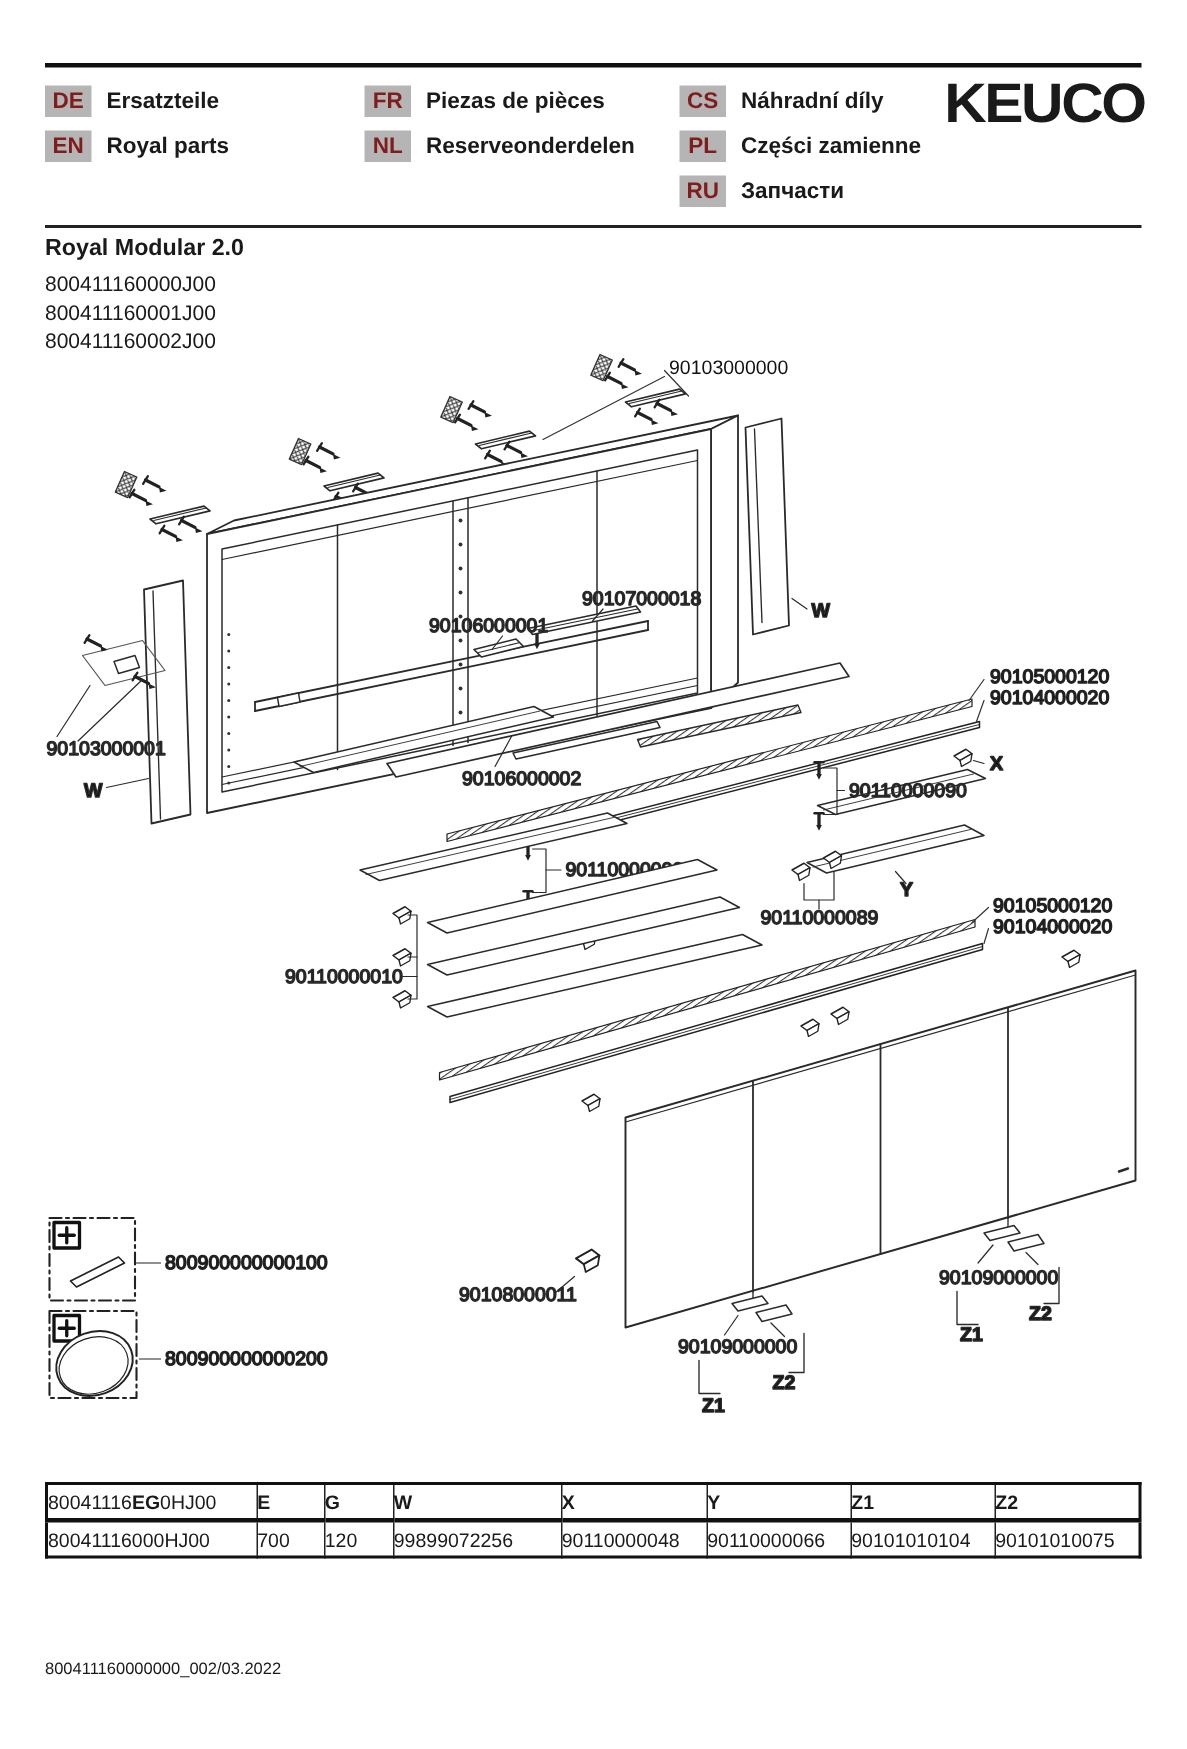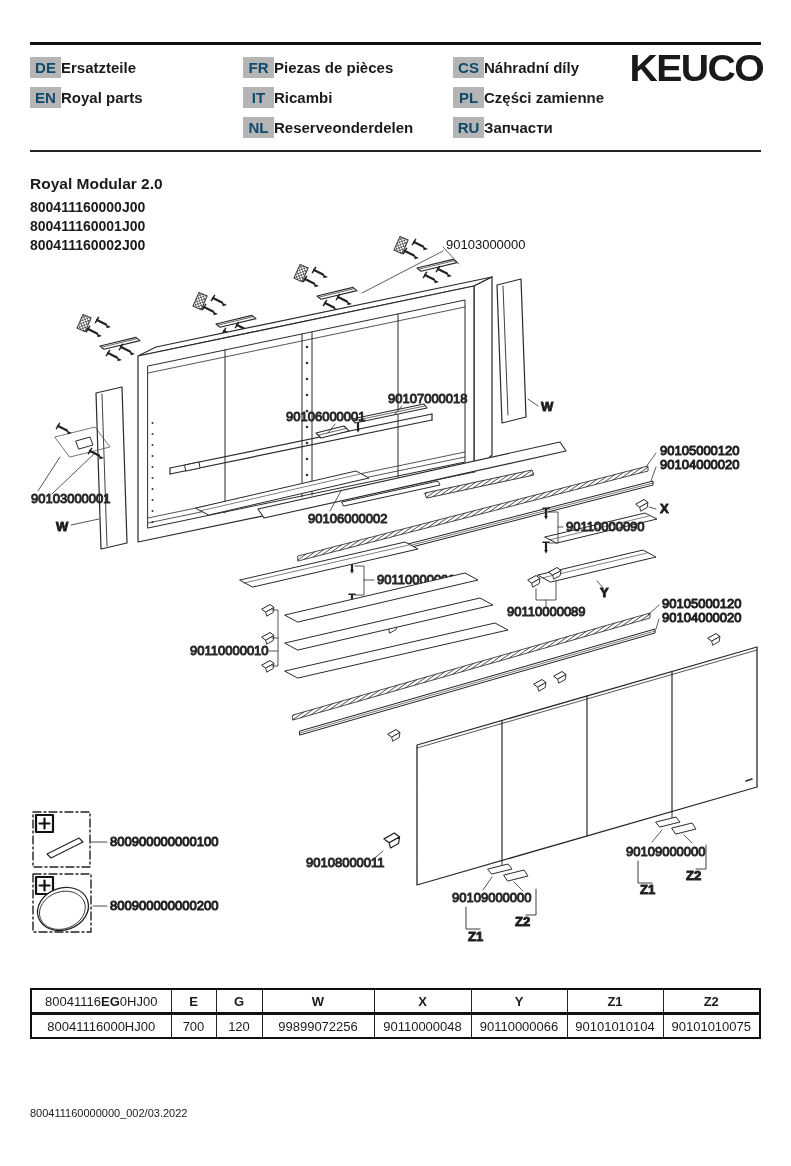--- a/index.html
+++ b/index.html
@@ -12,7 +12,7 @@
   .lang-col{display:flex;flex-direction:column;}
   .lang-col1{width:213px}.lang-col2{width:210px}
   .lang-row{display:flex;align-items:center;height:21px;margin-bottom:9px;}
-  .lang-code{width:31px;height:21px;background:#b5b5b5;color:#0c4a6e;font-weight:bold;font-size:15px;
+  .lang-code{width:31px;height:21px;background:#b5b5b5;color:#7f1d1d;font-weight:bold;font-size:15px;
              display:flex;align-items:center;justify-content:center;flex:none;}
   .lang-label{margin-left:0;font-weight:bold;font-size:15px;white-space:nowrap;}
   .logo{position:absolute;top:48px;right:28px;font-size:37px;font-weight:bold;letter-spacing:-1.5px;

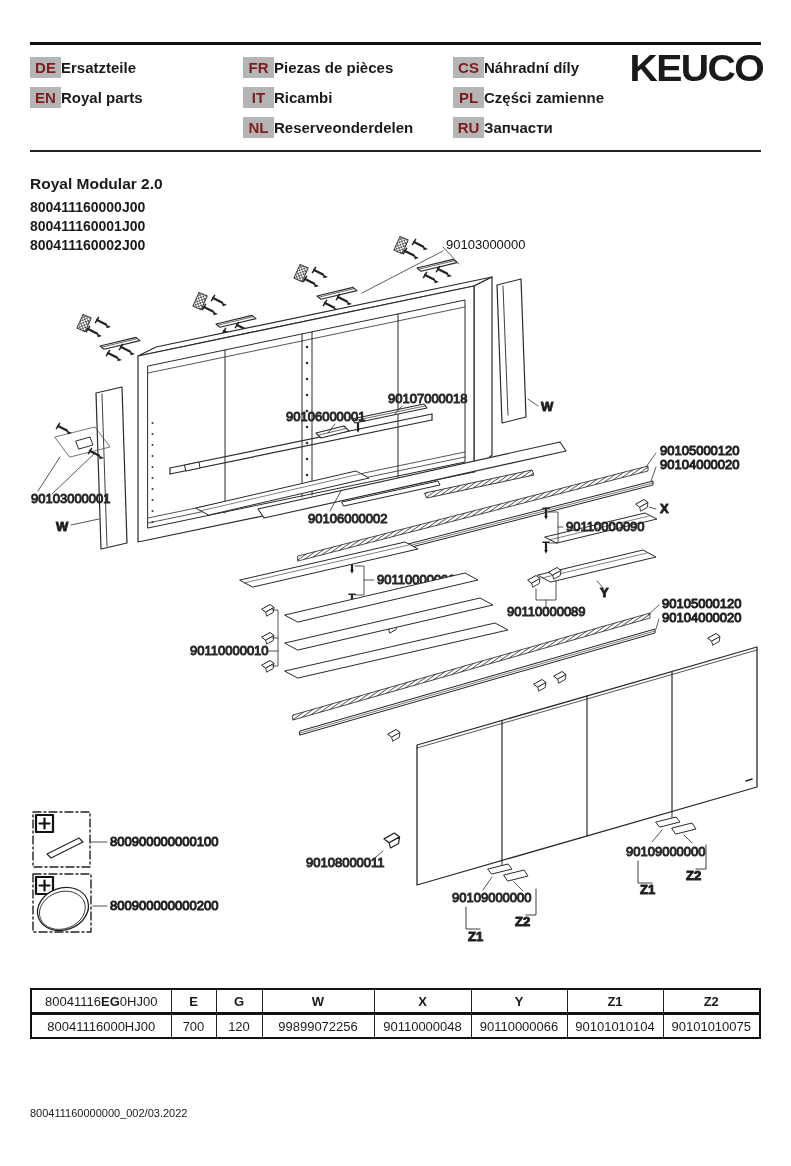--- a/index.html
+++ b/index.html
@@ -14,7 +14,7 @@
   .lang-row{display:flex;align-items:center;height:21px;margin-bottom:9px;}
   .lang-code{width:31px;height:21px;background:#b5b5b5;color:#7f1d1d;font-weight:bold;font-size:15px;
              display:flex;align-items:center;justify-content:center;flex:none;}
-  .lang-label{margin-left:0;font-weight:bold;font-size:15px;white-space:nowrap;}
+  .lang-label{margin-left:10px;font-weight:bold;font-size:15px;white-space:nowrap;}
   .logo{position:absolute;top:48px;right:28px;font-size:37px;font-weight:bold;letter-spacing:-1.5px;
         transform:scaleX(1.06);transform-origin:right center;}
   .product{position:absolute;left:30px;top:175px;}

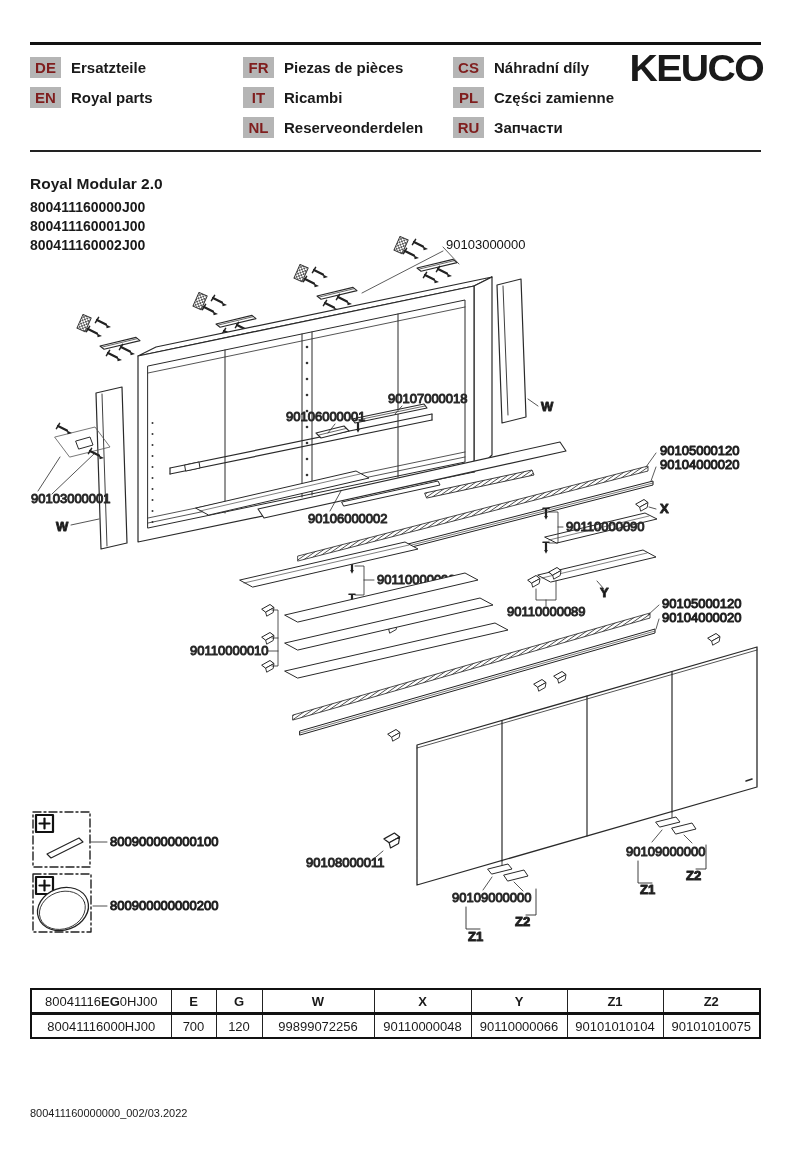--- a/index.html
+++ b/index.html
@@ -56,10 +56,6 @@
         <span class="lang-label">Piezas de pièces</span>
       </div>
       <div class="lang-row">
-        <span class="lang-code">IT</span>
-        <span class="lang-label">Ricambi</span>
-      </div>
-      <div class="lang-row">
         <span class="lang-code">NL</span>
         <span class="lang-label">Reserveonderdelen</span>
       </div>

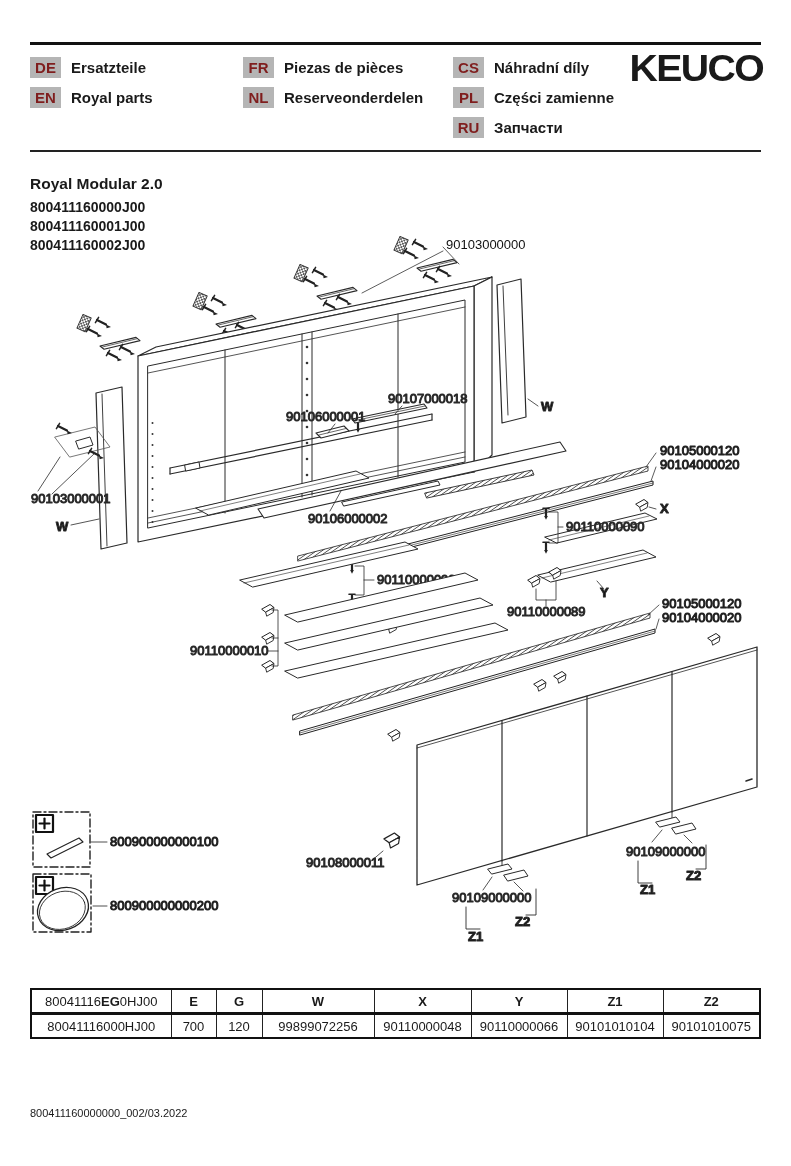--- a/index.html
+++ b/index.html
@@ -17,7 +17,7 @@
   .lang-label{margin-left:10px;font-weight:bold;font-size:15px;white-space:nowrap;}
   .logo{position:absolute;top:48px;right:28px;font-size:37px;font-weight:bold;letter-spacing:-1.5px;
         transform:scaleX(1.06);transform-origin:right center;}
-  .product{position:absolute;left:30px;top:175px;}
+  .product{position:absolute;left:30px;top:157px;}
   .product-title{font-size:15.5px;font-weight:bold;margin-bottom:5px;}
   .product-code{font-size:14px;line-height:19px;font-weight:bold;}
   svg.diagram{position:absolute;left:0;top:225px;}

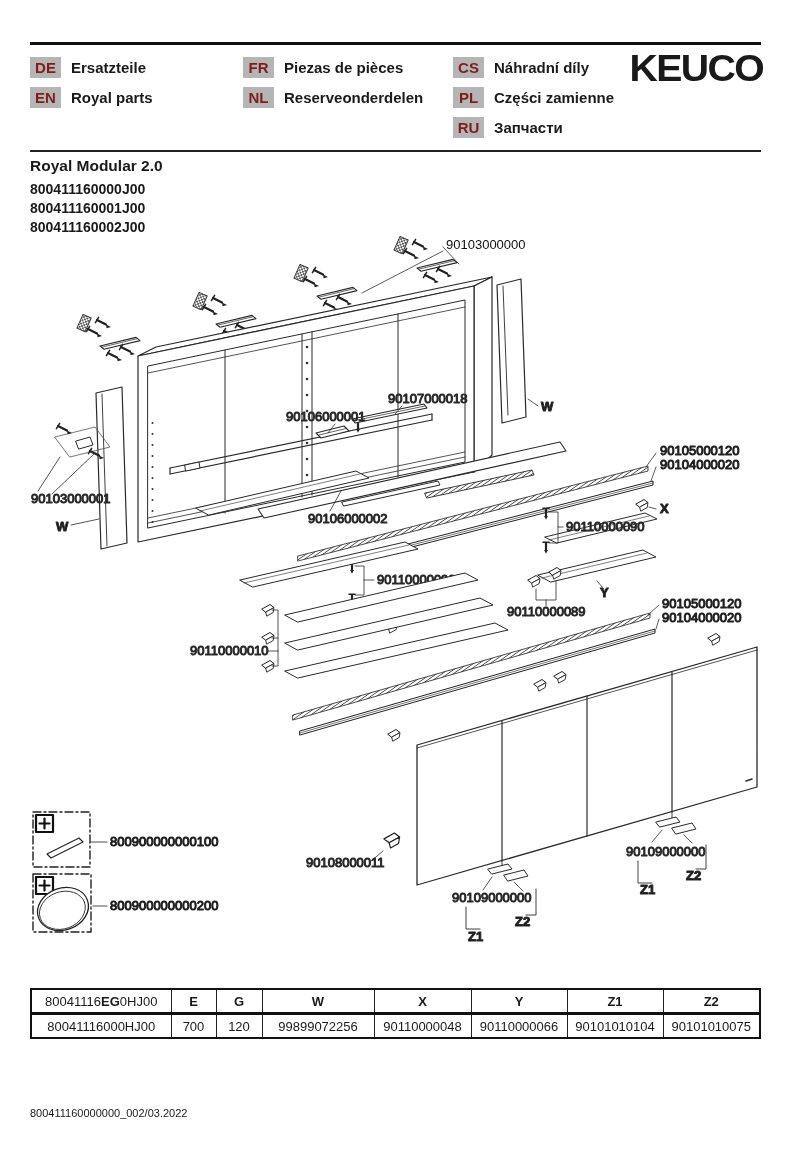--- a/index.html
+++ b/index.html
@@ -19,7 +19,7 @@
         transform:scaleX(1.06);transform-origin:right center;}
   .product{position:absolute;left:30px;top:157px;}
   .product-title{font-size:15.5px;font-weight:bold;margin-bottom:5px;}
-  .product-code{font-size:14px;line-height:19px;font-weight:bold;}
+  .product-code{font-size:14px;line-height:19px;}
   svg.diagram{position:absolute;left:0;top:225px;}
   svg.diagram .lbl{font-size:13px;fill:#111;font-family:"Liberation Sans",sans-serif;}
   svg.diagram .lblb{font-weight:bold;}

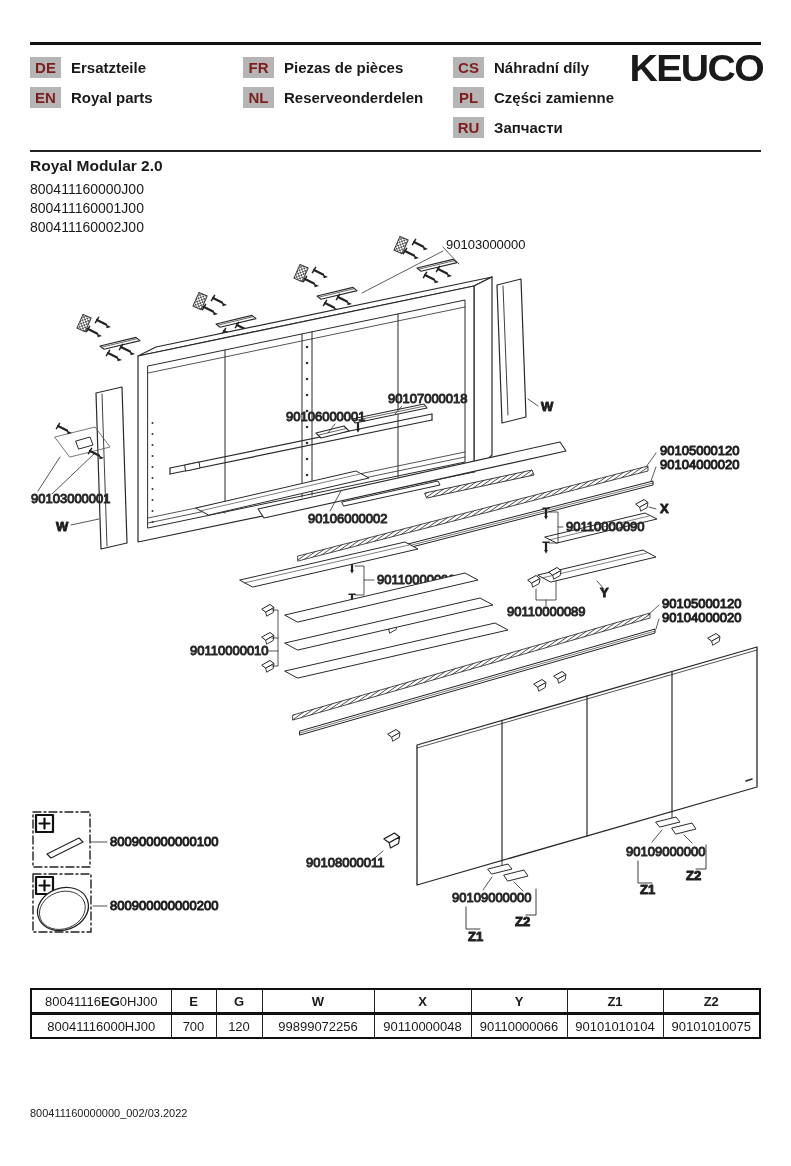--- a/index.html
+++ b/index.html
@@ -25,7 +25,7 @@
   svg.diagram .lblb{font-weight:bold;}
   table.parts-table{position:absolute;left:30px;top:988px;border-collapse:collapse;table-layout:fixed;
         border:2px solid #111;}
-  .parts-table td,.parts-table th{border:1px solid #222;height:22px;text-align:center;
+  .parts-table td,.parts-table th{border:1px solid #222;height:22px;text-align:left;
         font-size:13px;padding:0;font-weight:normal;white-space:nowrap;}
   .parts-table thead th{border-bottom:3px solid #111;}
   .parts-table thead th.colhead{font-weight:bold;}

